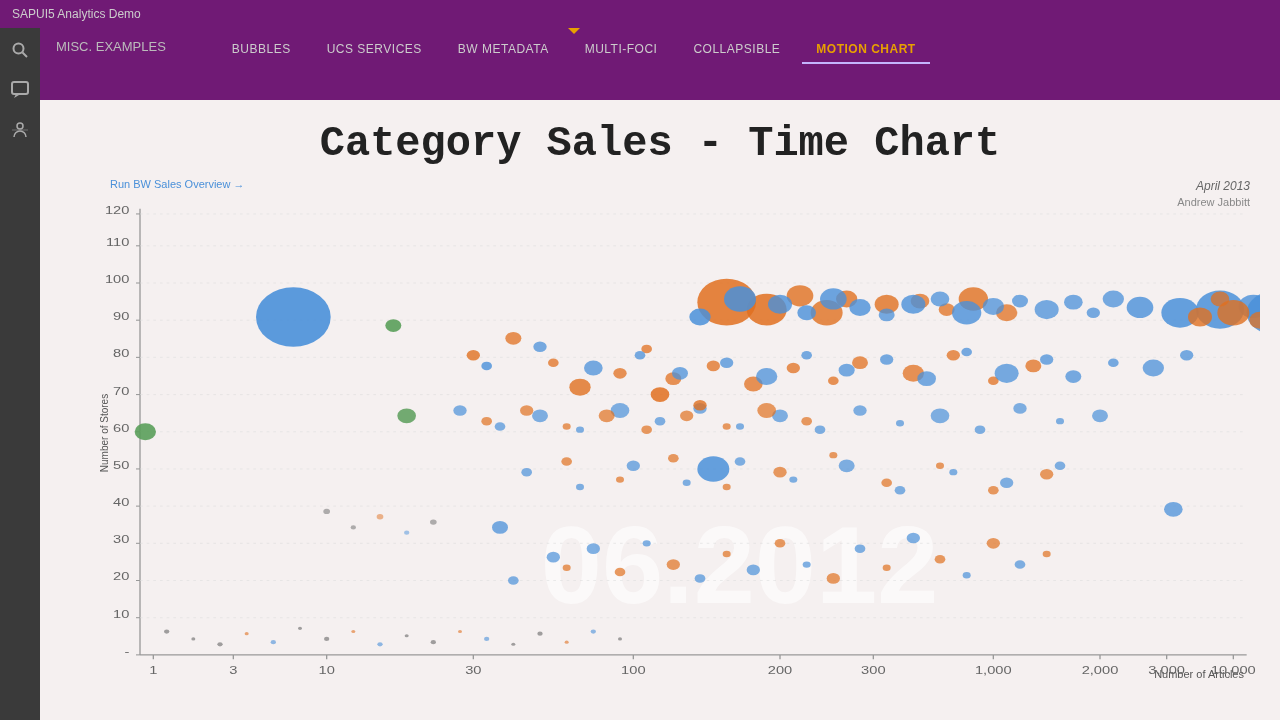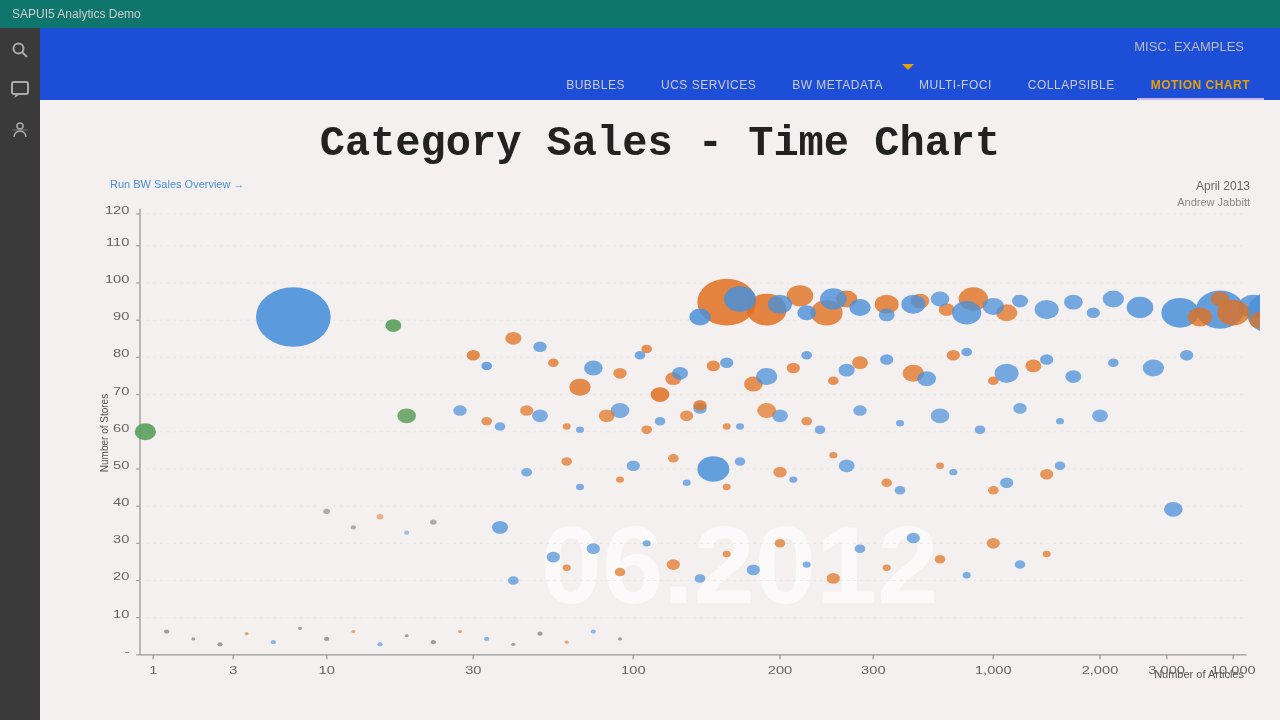--- a/index.html
+++ b/index.html
@@ -13,7 +13,7 @@
 
     
     #top-bar {
-      background: #0f766e;
+      background: #701a75;
       height: 28px;
       display: flex;
       align-items: center;

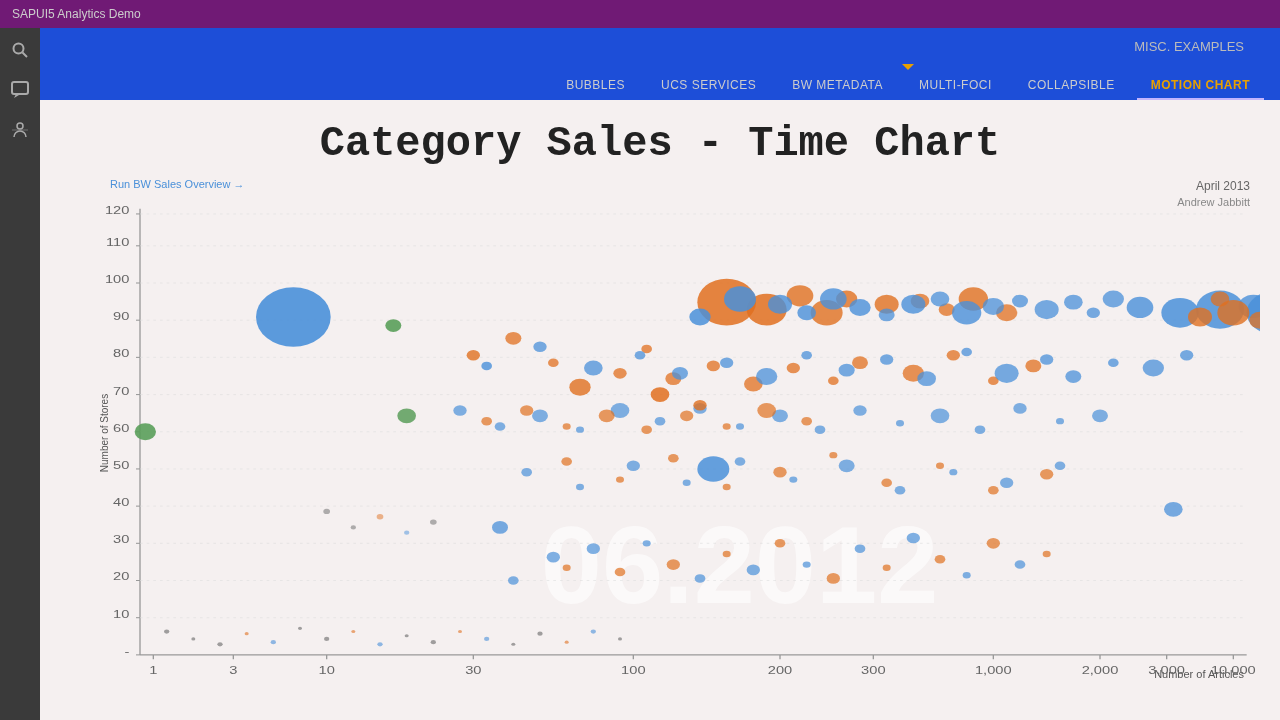--- a/index.html
+++ b/index.html
@@ -60,11 +60,10 @@
 
     
     #nav-bar {
-      background: #1d4ed8;
+      background: #701a75;
       height: 72px;
       display: flex;
-      flex-direction: column;
-      align-items: flex-end;
+      flex-direction: row;
     }
     #nav-top {
       height: 36px;

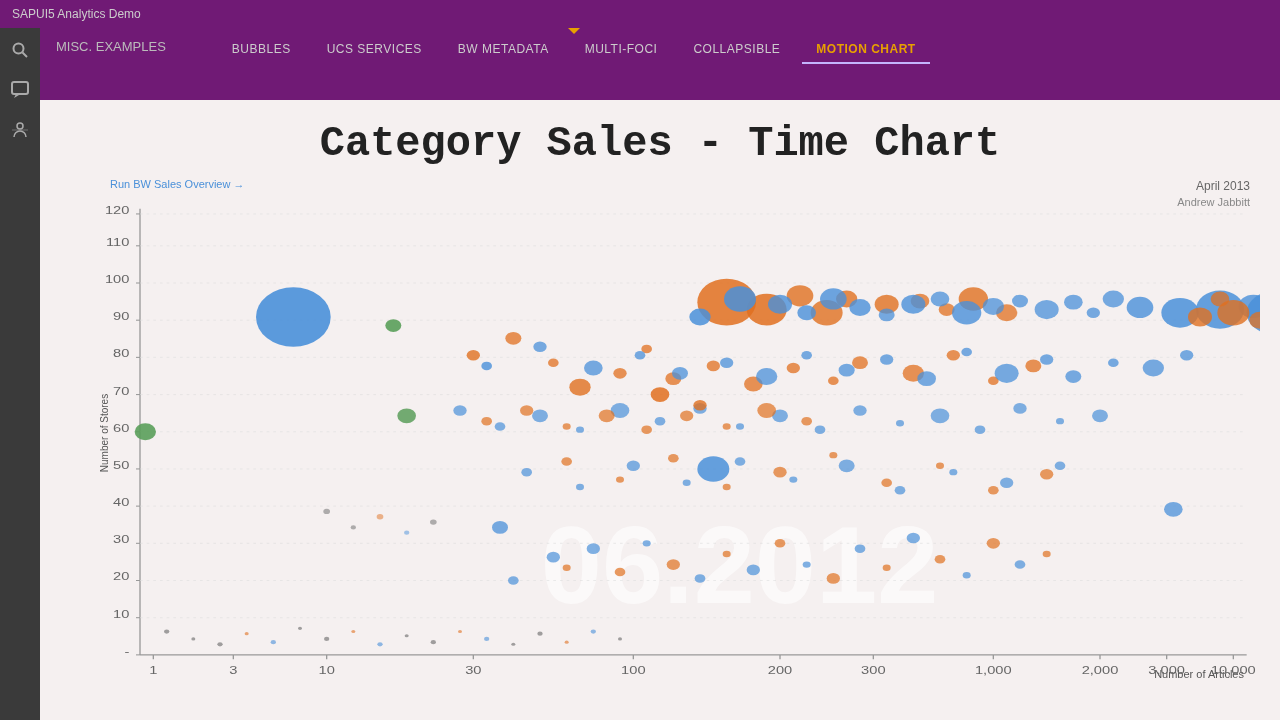--- a/index.html
+++ b/index.html
@@ -255,7 +255,7 @@
       <div id="chart-container">
         <span id="bw-link">Run BW Sales Overview →</span>
         <div id="date-info">
-          <div style="font-size:12px;color:#666;">April 2013</div>
+          <div style="font-size:12px;color:#666;font-style:italic;">April 2013</div>
           <div style="font-size:11px;color:#888;">Andrew Jabbitt</div>
         </div>
 

